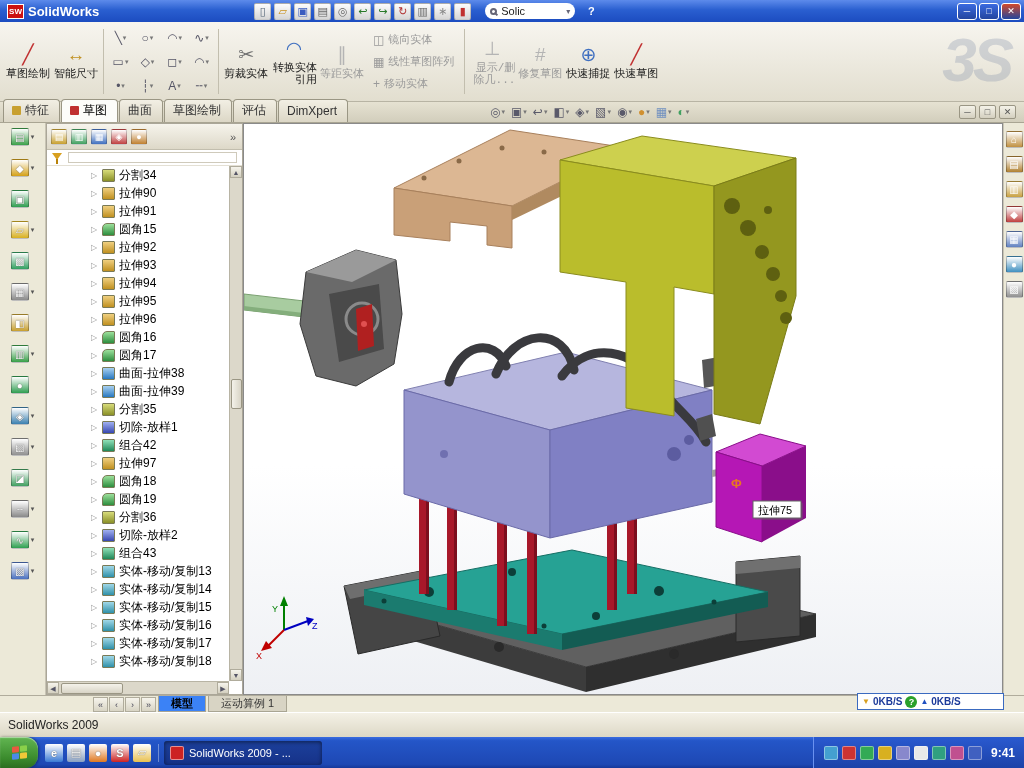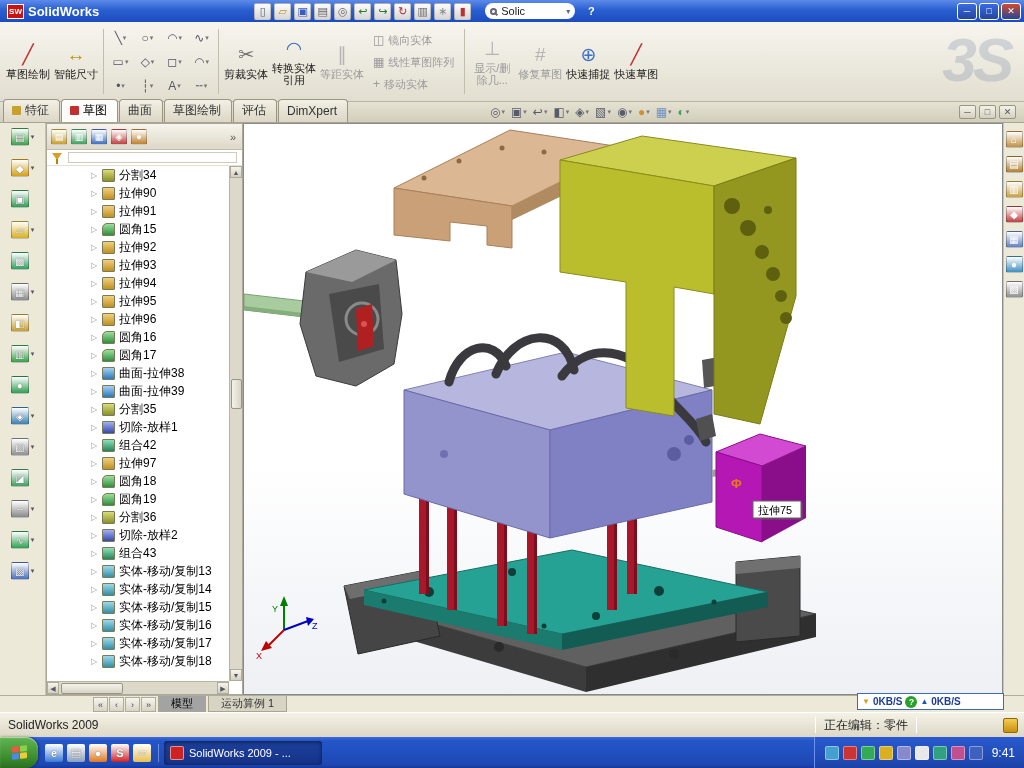--- a/index.html
+++ b/index.html
@@ -32,7 +32,7 @@
  border-bottom:1px solid #b8b4a4;display:flex;align-items:stretch;padding:3px 4px;z-index:30;}
 .big-btn{width:48px;display:flex;flex-direction:column;align-items:center;justify-content:center;gap:1px;padding:1px;border-radius:2px;}
 .bicon{height:24px;font-size:19px;line-height:24px;color:var(--c,#556);}
-.blabel{font-size:11px;line-height:12px;text-align:center;color:#1a1a1a;}
+.blabel{font-size:11px;line-height:12px;text-align:right;color:#1a1a1a;font-family:Liberation Mono, monospace;}
 .big-btn.disabled .blabel{color:#9b9b9b;}
 .big-btn.disabled .bicon{color:#b4b4b4;}
 .vsep{width:1px;background:#c2beae;margin:4px 3px;}

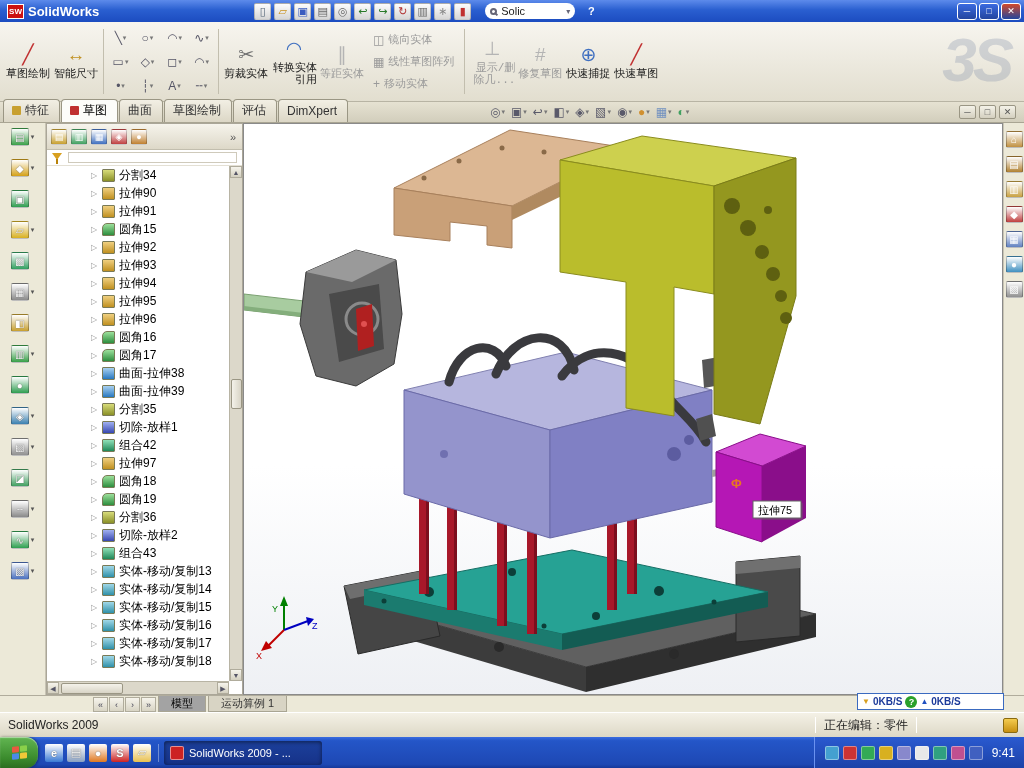--- a/index.html
+++ b/index.html
@@ -129,7 +129,7 @@
 .dt-spacer{width:92px;}
 .navbtn{width:15px;display:flex;align-items:center;justify-content:center;font-size:9px;color:#445;background:linear-gradient(#f6f4ec,#d8d4c4);border:1px solid #b0ac9c;margin:1px 0 0 1px;}
 .dtab{display:flex;align-items:center;padding:0 12px;font-size:11px;color:#333;background:#d8d4c4;border:1px solid #a9a593;border-top:none;margin-left:2px;}
-.dtab.active{background:#a3a3a3;color:#000;}
+.dtab.active{background:#3b82f6;color:#000;font-weight:bold;}
 
 
 .statusbar{position:absolute;left:0;top:712px;width:1024px;height:25px;background:linear-gradient(#f4f1e6,#ddd8c6);

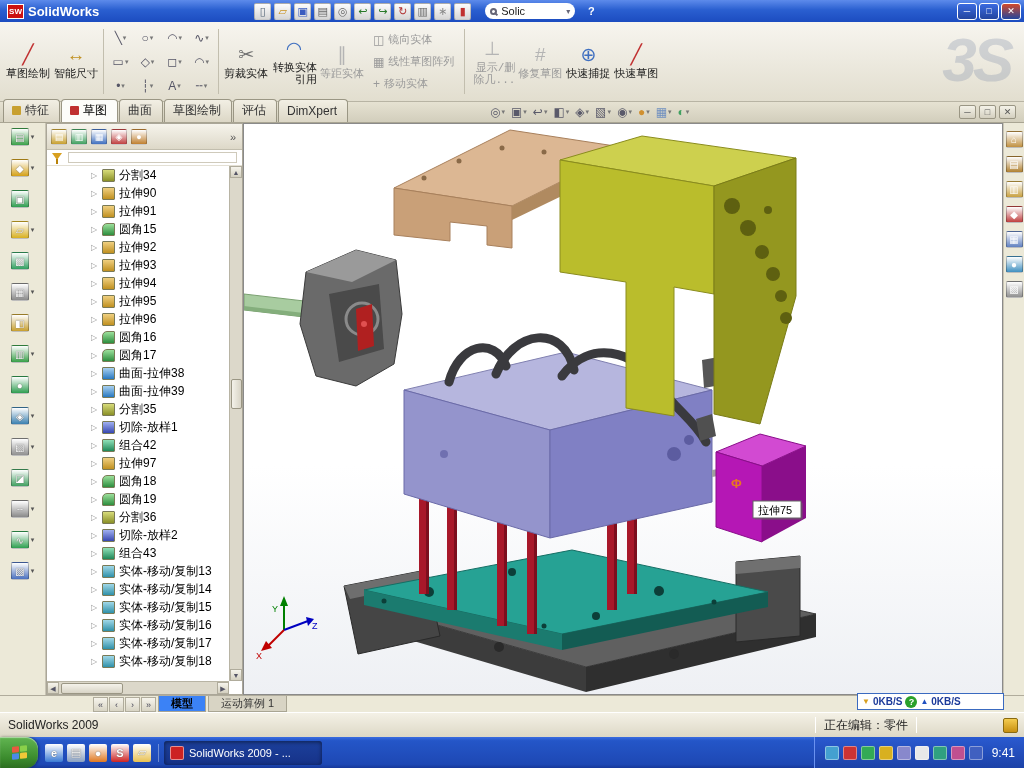--- a/index.html
+++ b/index.html
@@ -874,13 +874,6 @@
 
 <div class="statusbar">
   <span class="sb-left">SolidWorks 2009</span>
-  <div class="sb-right">
-    <span class="sb-sep"></span>
-    <span class="sb-edit">正在编辑：零件</span>
-    <span class="sb-sep"></span>
-    <span class="sb-gap"></span>
-    <span class="sb-icon"></span>
-  </div>
 </div>
 
 <div class="taskbar">

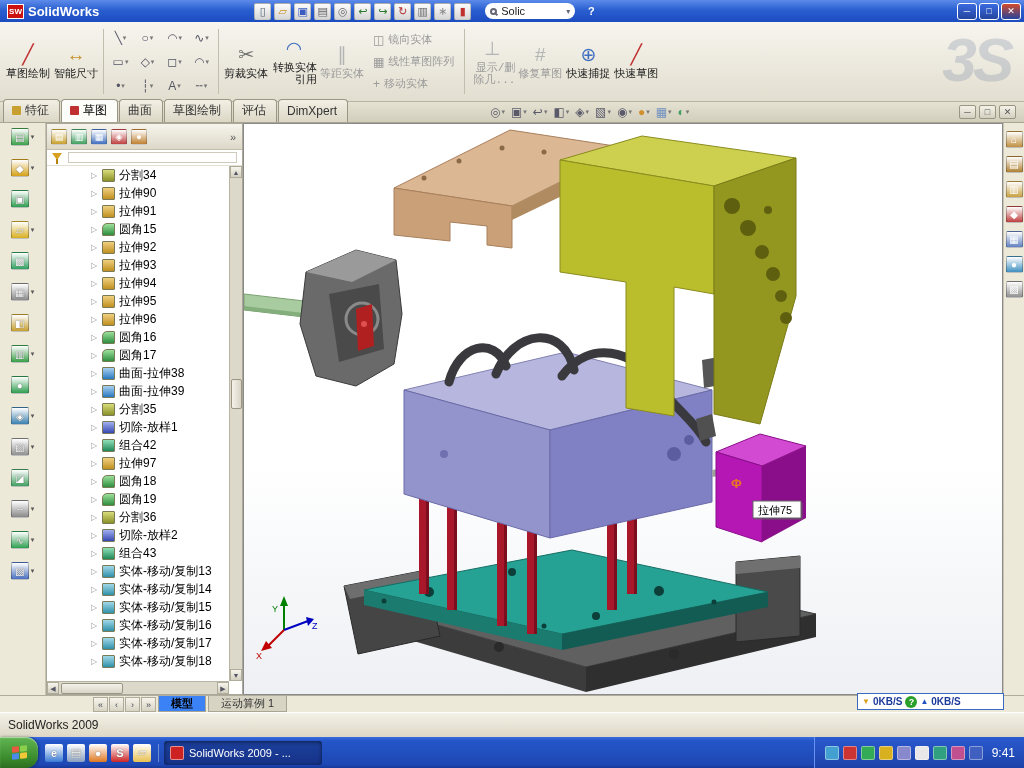--- a/index.html
+++ b/index.html
@@ -161,7 +161,7 @@
 .tray{margin-left:auto;height:31px;display:flex;align-items:center;gap:4px;padding:0 9px 0 10px;
  background:linear-gradient(#2a5ad0,#1c42a8);border-left:1px solid #6a92f0;}
 .tricon{width:14px;height:14px;border-radius:2px;background:var(--c,#ccc);border:1px solid rgba(255,255,255,.4);}
-.clock{color:#fff;font-size:12px;margin-left:5px;}
+.clock{color:#fff;font-size:12px;margin-left:5px;font-weight:bold;}
 </style>
 </head>
 <body>

